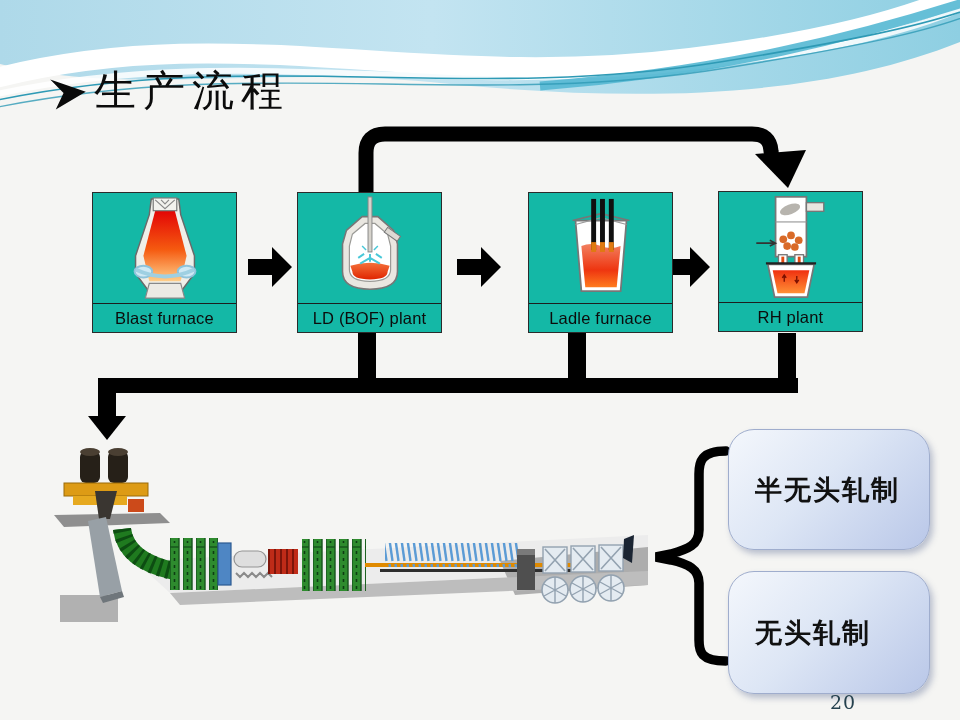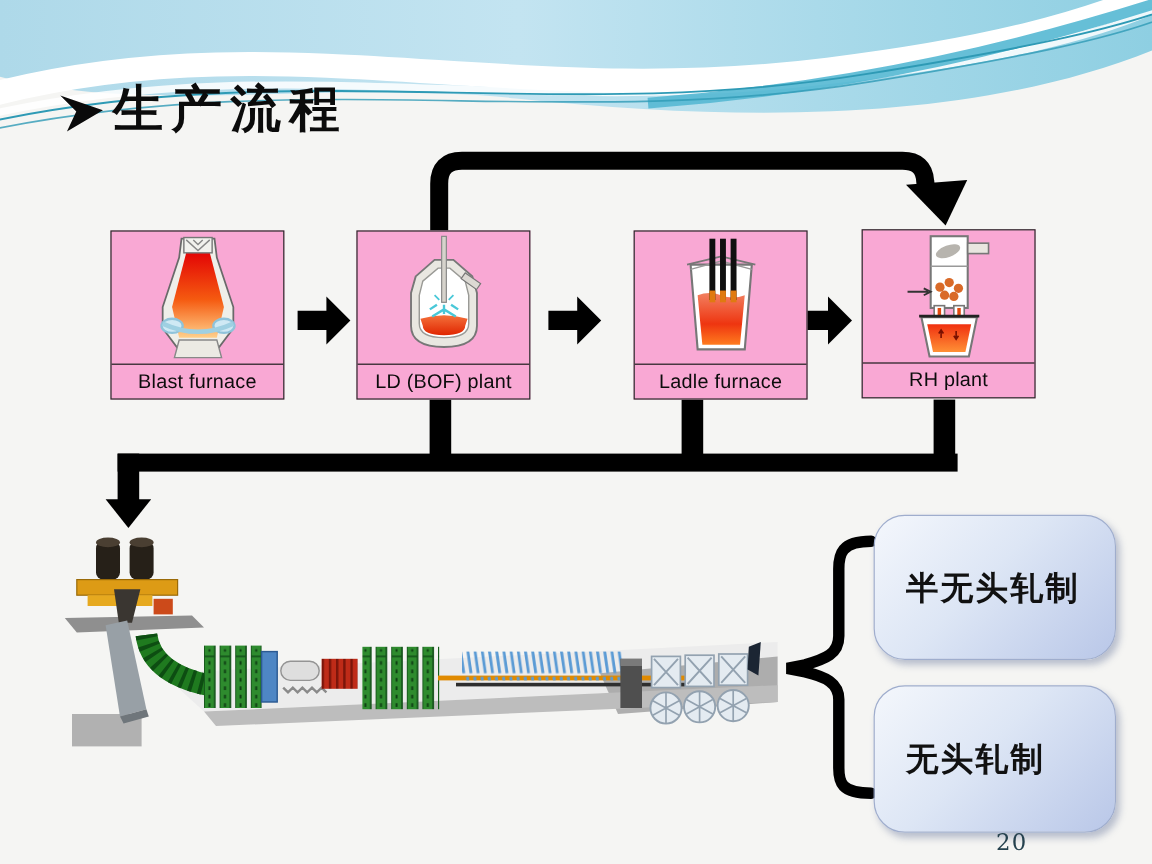--- a/index.html
+++ b/index.html
@@ -12,7 +12,7 @@
   
   .title-row{position:absolute;left:48px;top:68px;display:flex;align-items:center;gap:6px;}
   .title-bullet{width:40px;height:40px;margin-top:6px;}
-  .title-text{font-family:"DejaVu Serif","Liberation Serif",serif;font-weight:700;
+  .title-text{font-family:"DejaVu Serif","Liberation Serif",serif;font-weight:400;
               font-size:42px;color:#0b0b0b;letter-spacing:7px;line-height:1;}
 
   

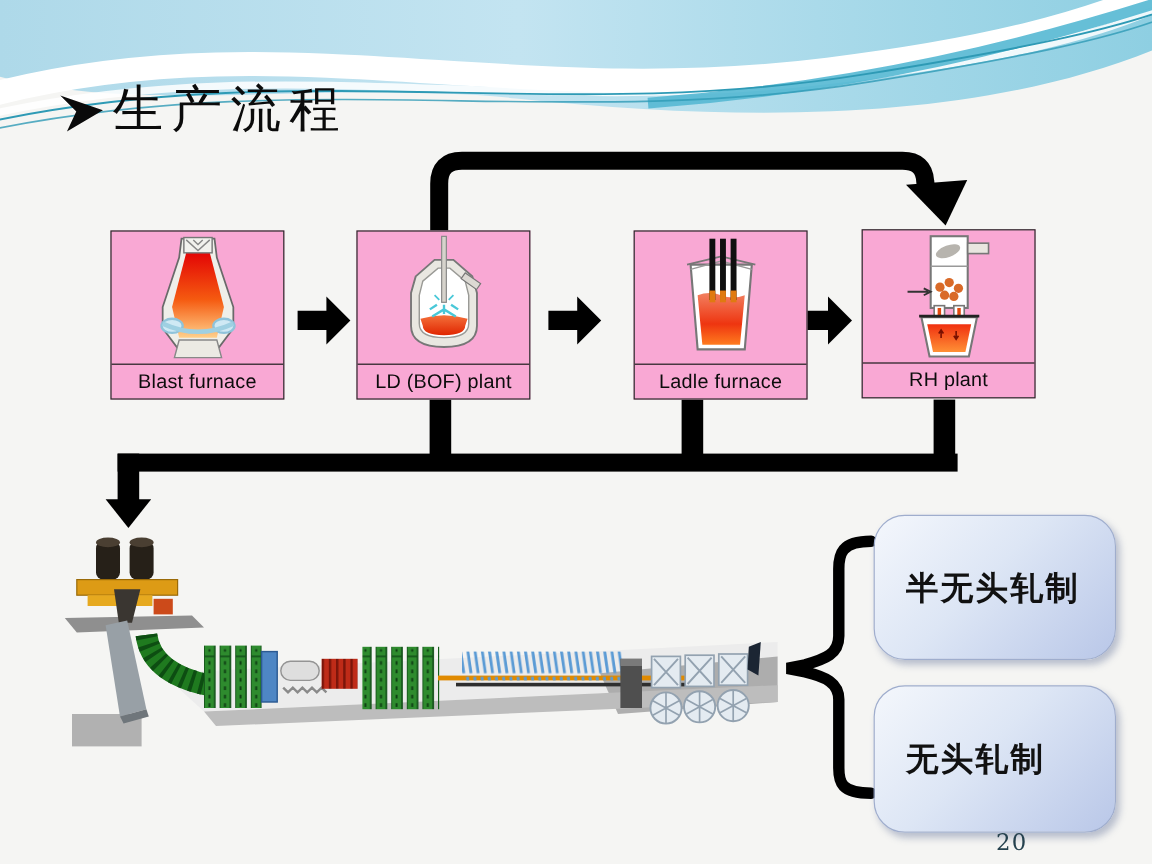--- a/index.html
+++ b/index.html
@@ -16,7 +16,7 @@
               font-size:42px;color:#0b0b0b;letter-spacing:7px;line-height:1;}
 
   
-  .flow-box{position:absolute;width:145px;height:141px;background:#f9a8d4;
+  .flow-box{position:absolute;width:145px;height:141px;background:#14b8a6;
             border:1.6px solid #2b2b2b;box-sizing:border-box;display:flex;flex-direction:column;}
   .flow-box .pic{flex:1;display:flex;align-items:center;justify-content:center;overflow:hidden;}
   .flow-box .lbl{height:28px;border-top:1.8px solid #1d1d1d;display:flex;align-items:center;

